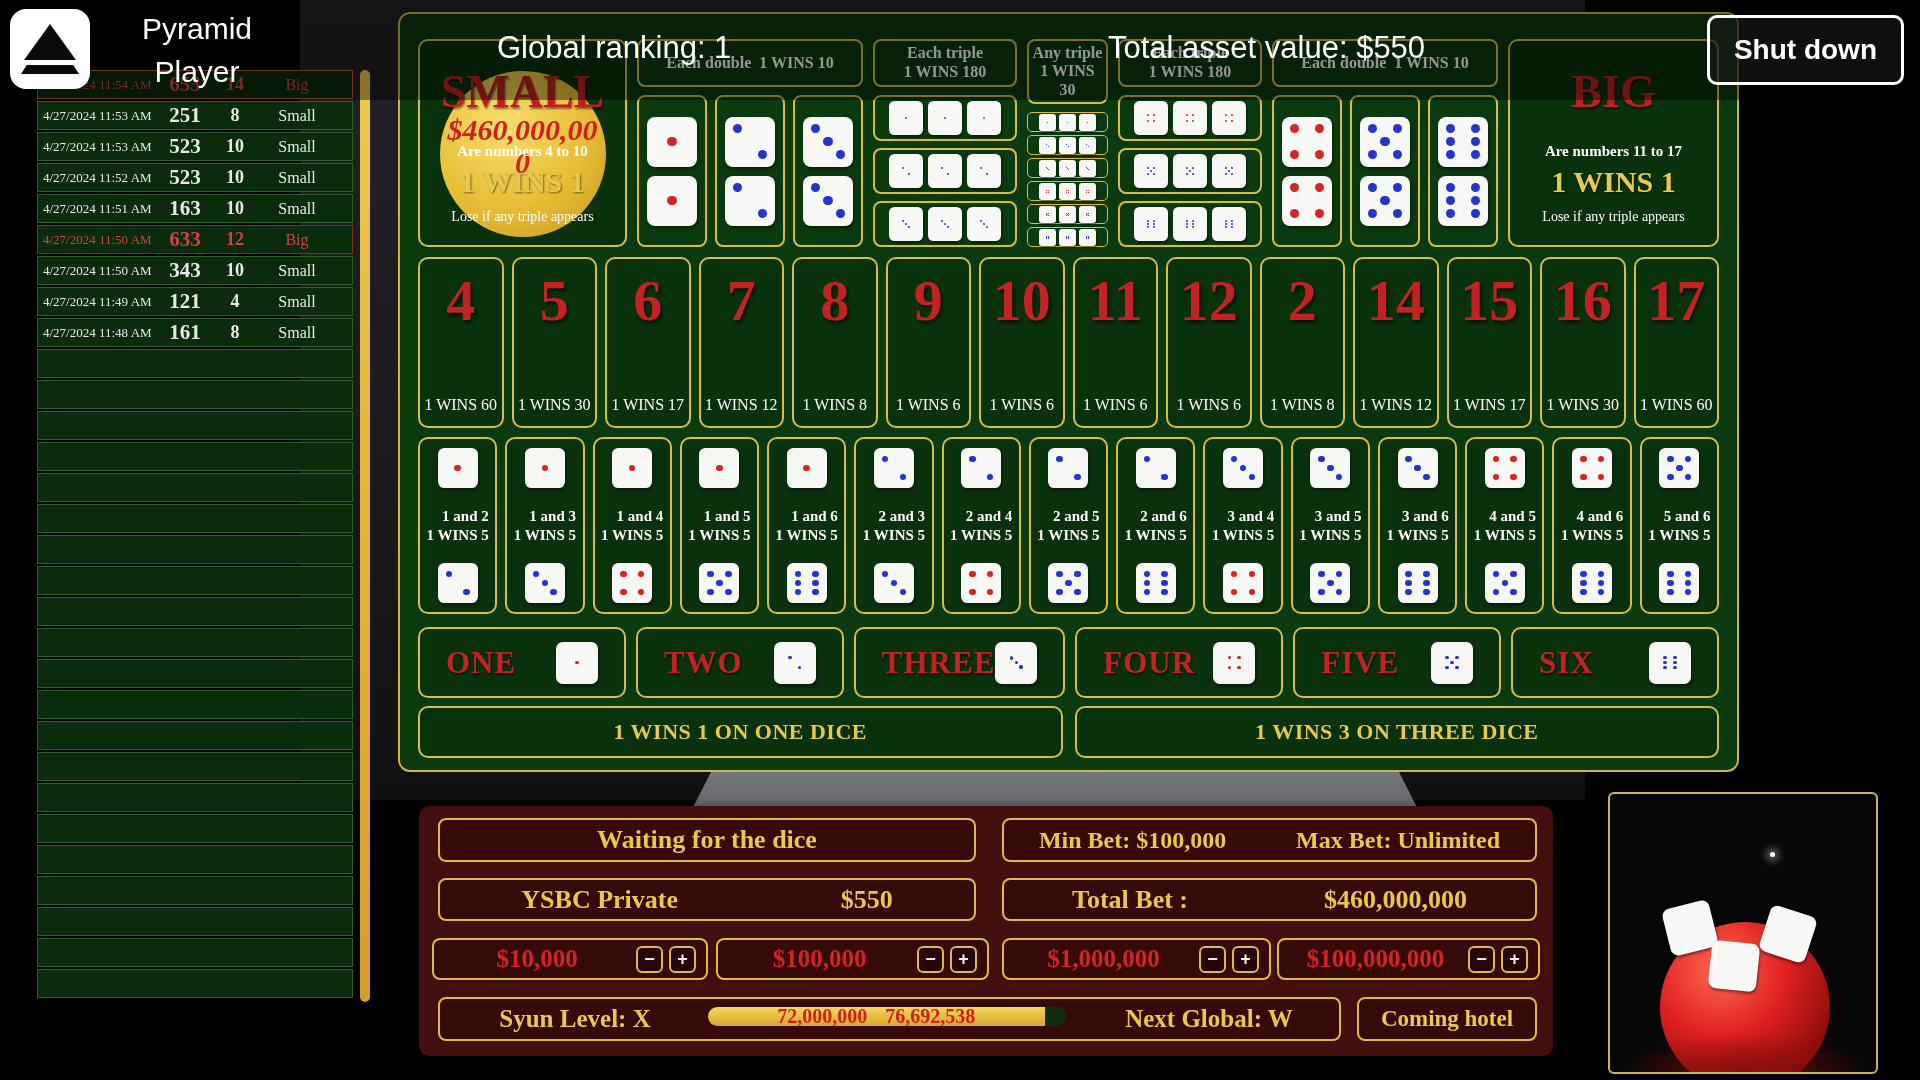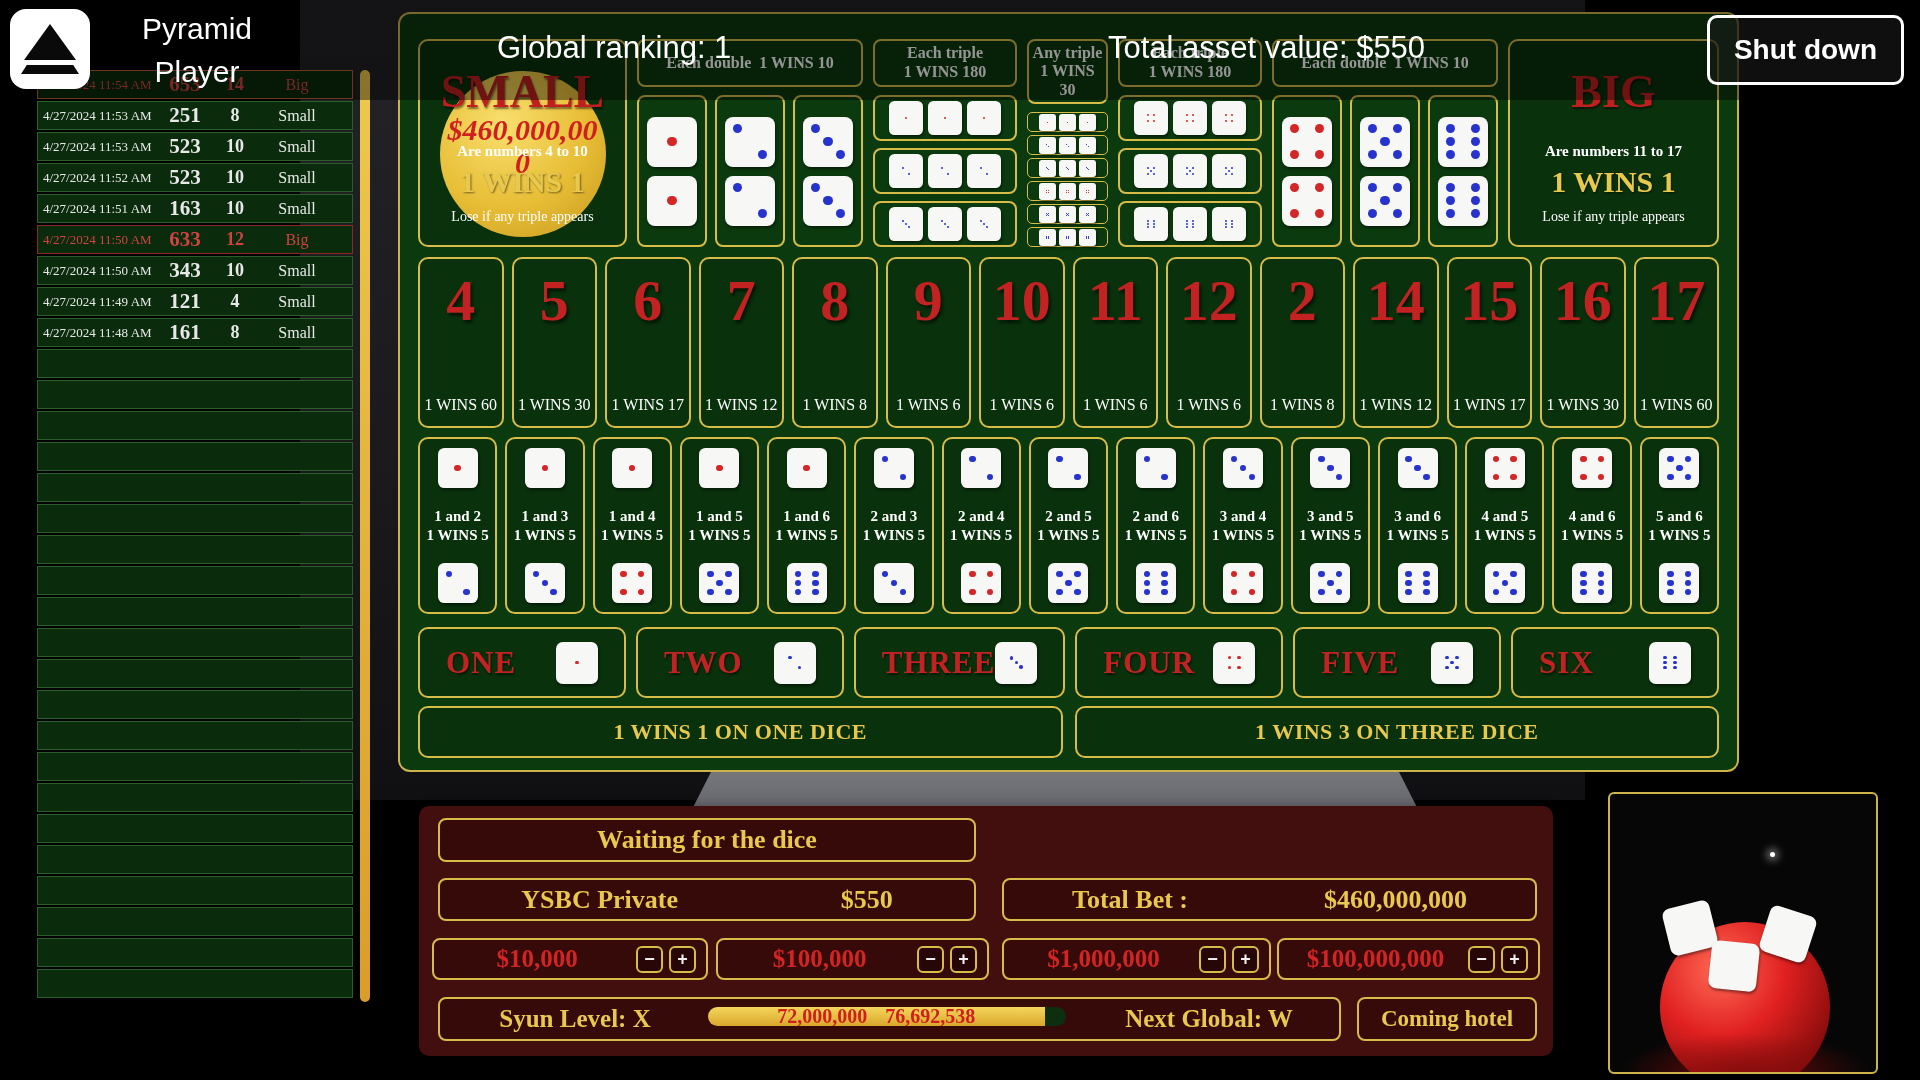--- a/index.html
+++ b/index.html
@@ -62,7 +62,7 @@
 .tz .num{font-size:58px;font-weight:bold;color:#c32222;line-height:.9;text-shadow:2px 3px 3px rgba(0,0,0,.55)}
 .tz .odds{color:#fff;font-weight:normal;font-size:16px}
 .cz{flex:1;display:flex;flex-direction:column;align-items:center;justify-content:space-between;padding:9px 0}
-.cz .lbl{text-align:center;color:#fff;font-weight:bold;font-size:15px;line-height:1.25}
+.cz .lbl{text-align:right;color:#fff;font-weight:bold;font-size:15px;line-height:1.25}
 .sz{flex:1;display:flex;align-items:center;justify-content:space-between;padding:0 26px}
 .sz .word{font-size:31px;font-weight:bold;color:#c32222;letter-spacing:1px;text-shadow:1px 2px 2px rgba(0,0,0,.5)}
 .pz{flex:1;display:flex;align-items:center;justify-content:center;color:#e9c94d;font-weight:bold;font-size:22px;letter-spacing:.5px}

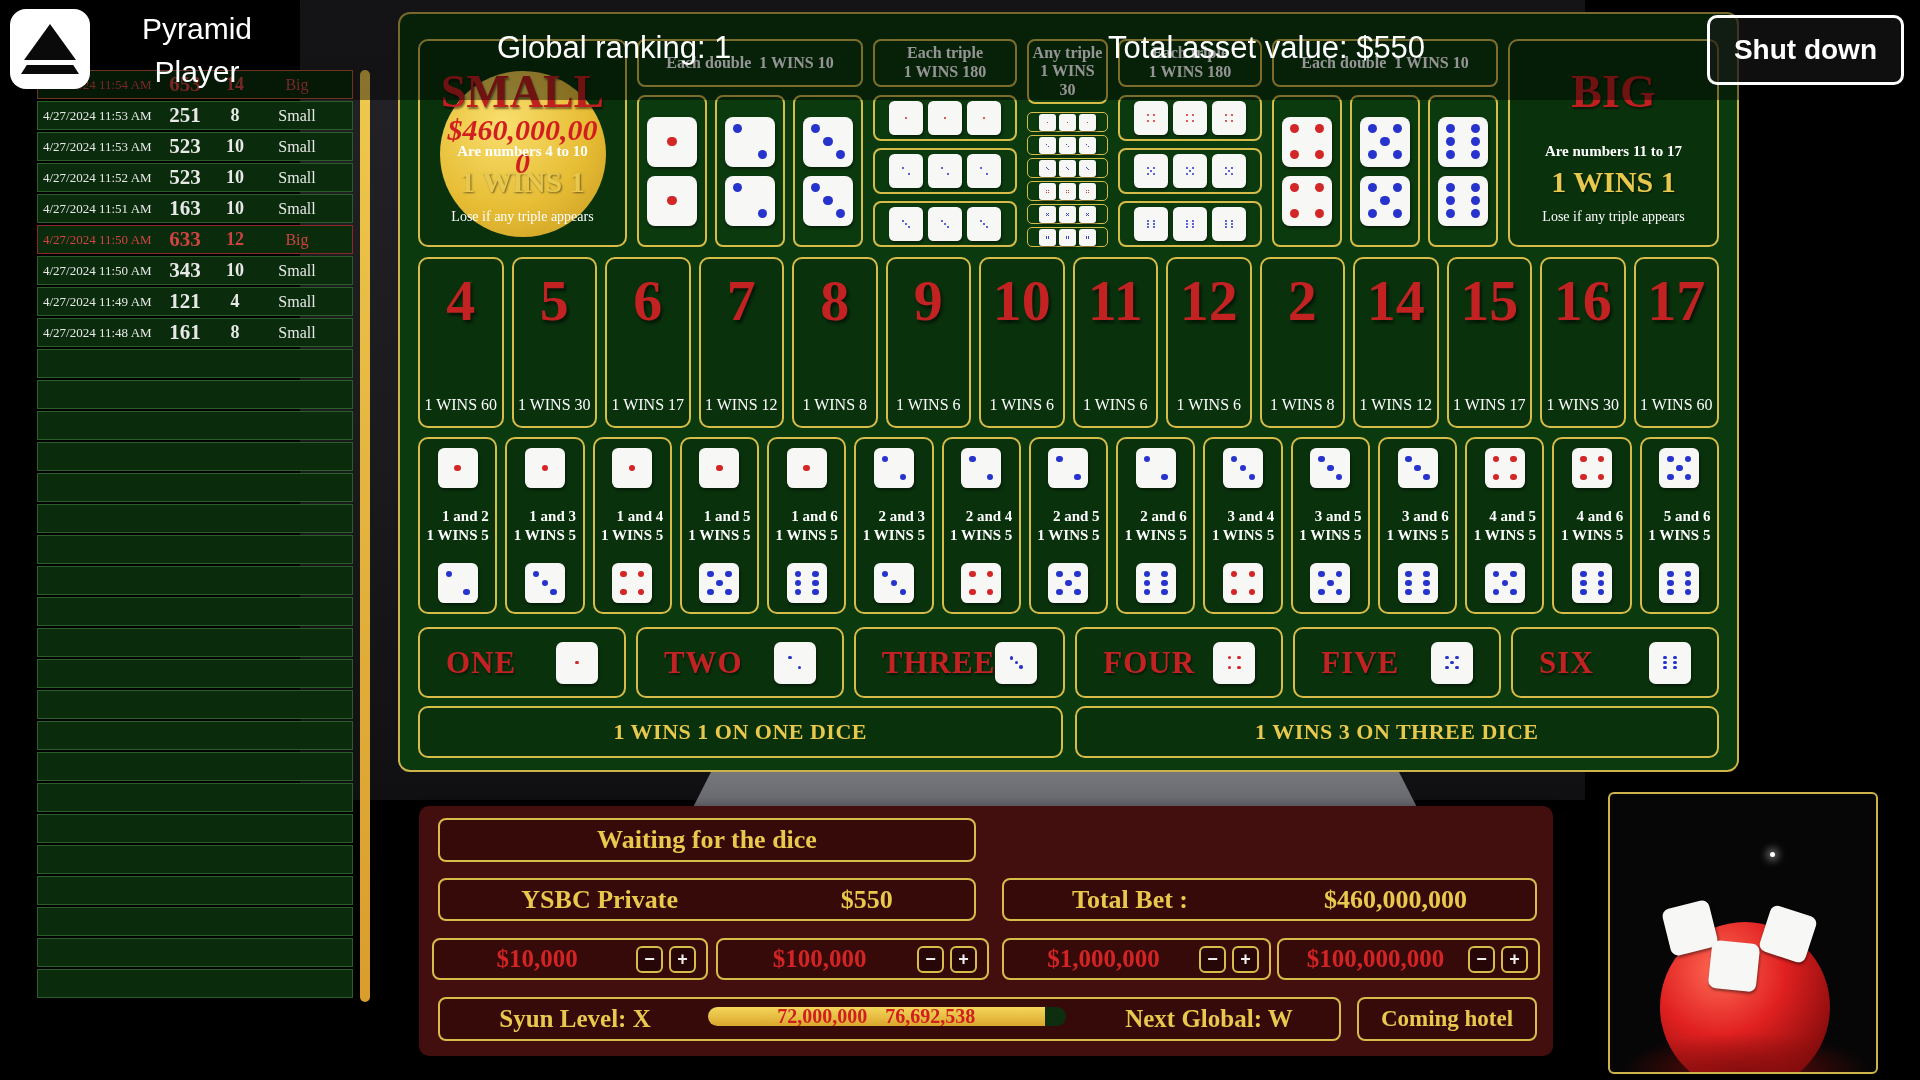--- a/index.html
+++ b/index.html
@@ -923,6 +923,10 @@
     <div class="pbox status-box">
       <span>Waiting for the dice</span>
     </div>
+    <div class="pbox minmax-box">
+      <span>Min Bet: $100,000</span>
+      <span>Max Bet: Unlimited</span>
+    </div>
     <div class="pbox room-box">
       <span>YSBC Private</span>
       <span>$550</span>

